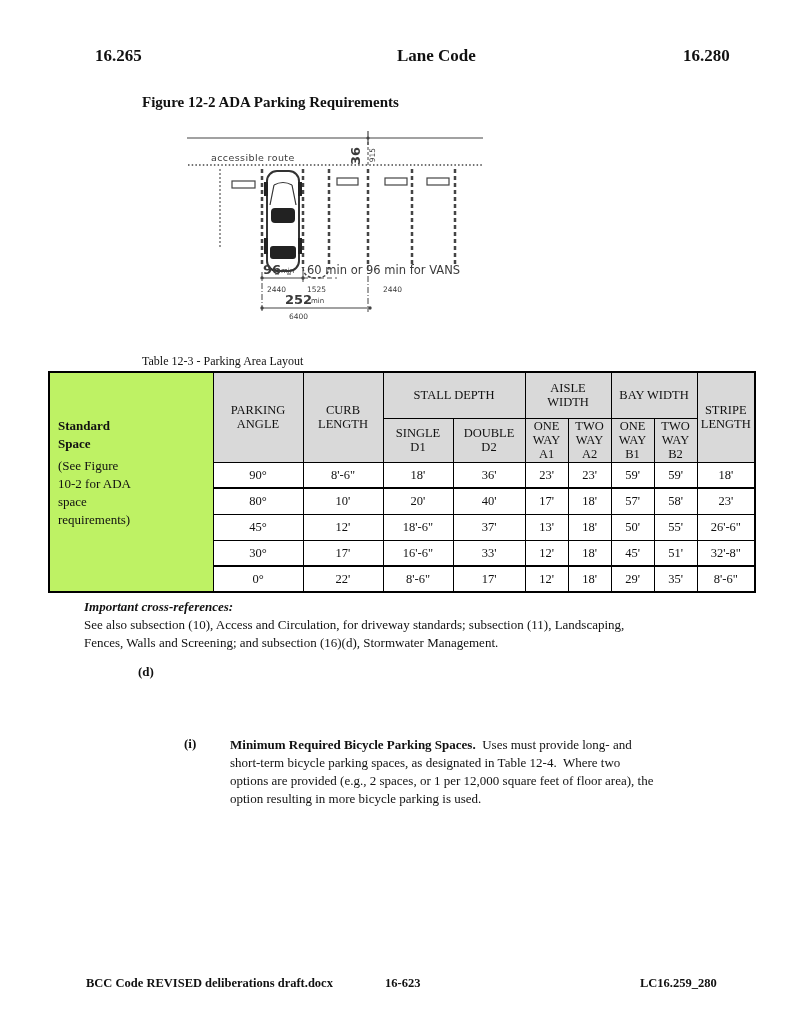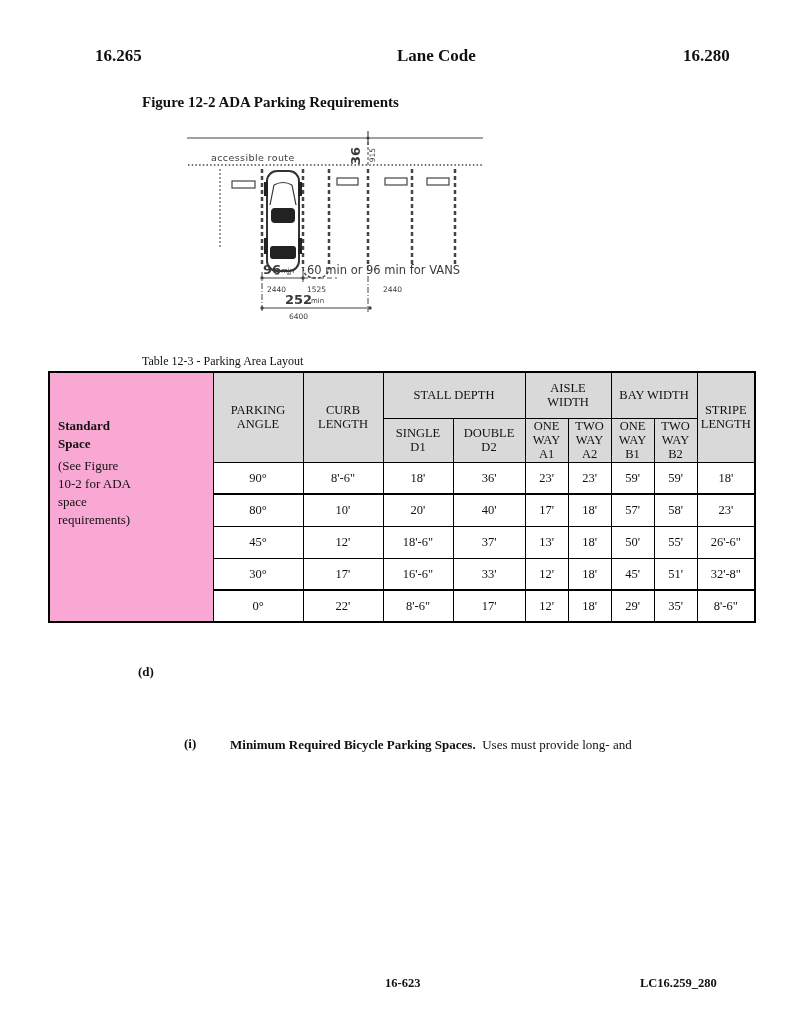--- a/index.html
+++ b/index.html
@@ -27,7 +27,7 @@
   }
   table.t123 th.hdr{background:#d9d9d9;}
   table.t123 td.leftcell{
-    text-align:left;vertical-align:top;background:#f9a8d4;
+    text-align:left;vertical-align:top;background:#bef264;
     padding:44px 6px 0 8px;font-size:13px;line-height:18px;margin-top:24px;
   }
   table.t123 td.leftcell .note{margin-top:4px;font-weight:normal;}

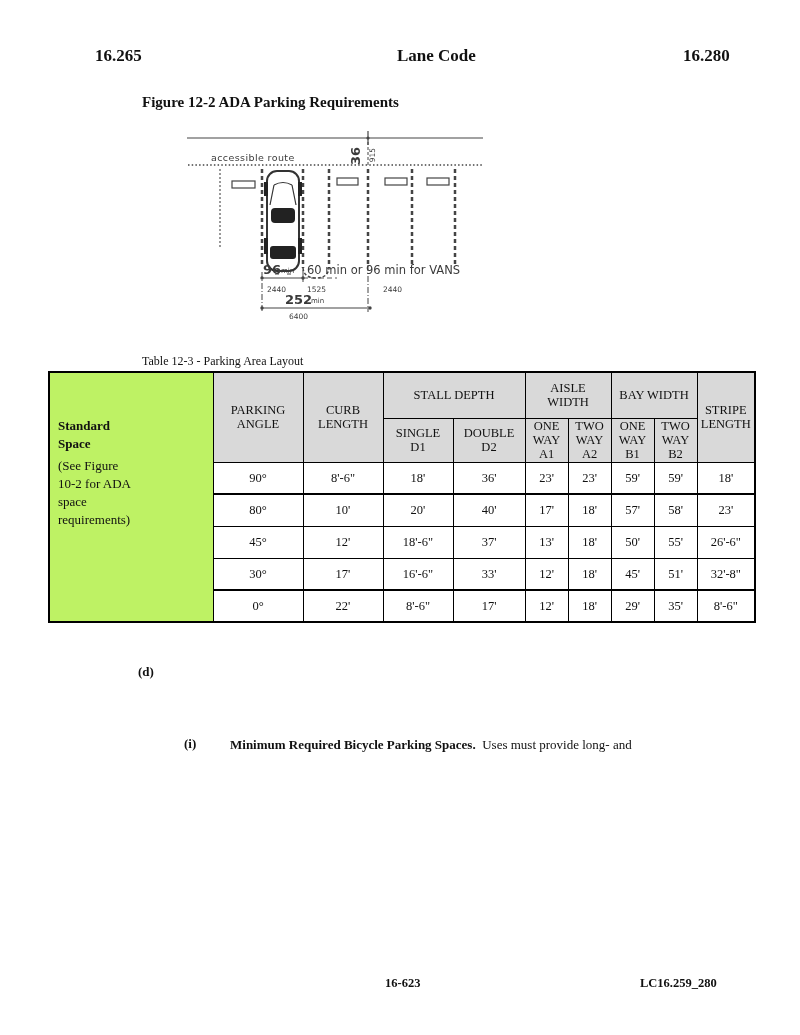--- a/index.html
+++ b/index.html
@@ -31,7 +31,7 @@
     padding:44px 6px 0 8px;font-size:13px;line-height:18px;margin-top:24px;
   }
   table.t123 td.leftcell .note{margin-top:4px;font-weight:normal;}
-  tr.h1{height:46px;} tr.h2{height:38px;} tr.dr{height:32px;}
+  tr.h1{height:46px;} tr.h2{height:38px;} tr.dr{height:26px;}
   tr.dr.thickb td{border-bottom-width:2px;}
   
   .xr{left:84px;top:598px;font-size:13px;line-height:18px;}

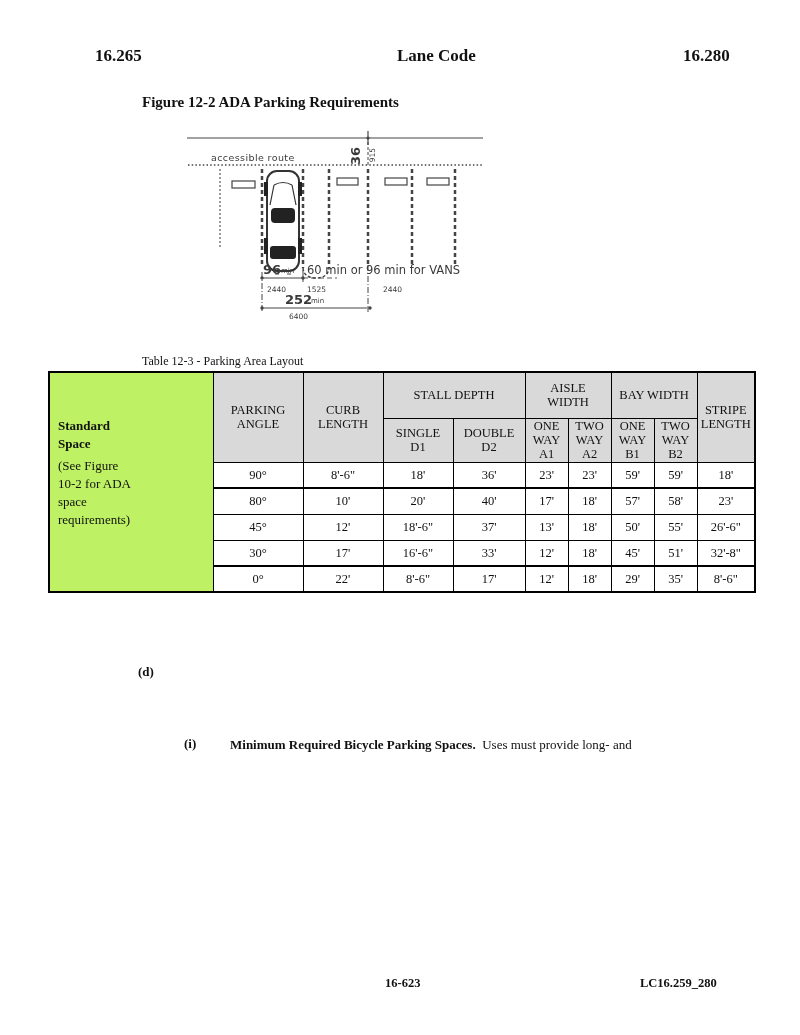--- a/index.html
+++ b/index.html
@@ -231,6 +231,11 @@
   </tbody>
     </table>
 
+  <div class="abs xr">
+    <div class="t">Important cross-references:</div>
+    <div class="pre">See also subsection (10), Access and Circulation, for driveway standards; subsection (11), Landscaping,
+Fences, Walls and Screening; and subsection (16)(d), Stormwater Management.</div>
+  </div>
 
   <span class="abs seclabel" style="left:138px;top:664px;">(d)</span>
   <div class="abs secbody" style="left:184px;top:664px;width:500px;">

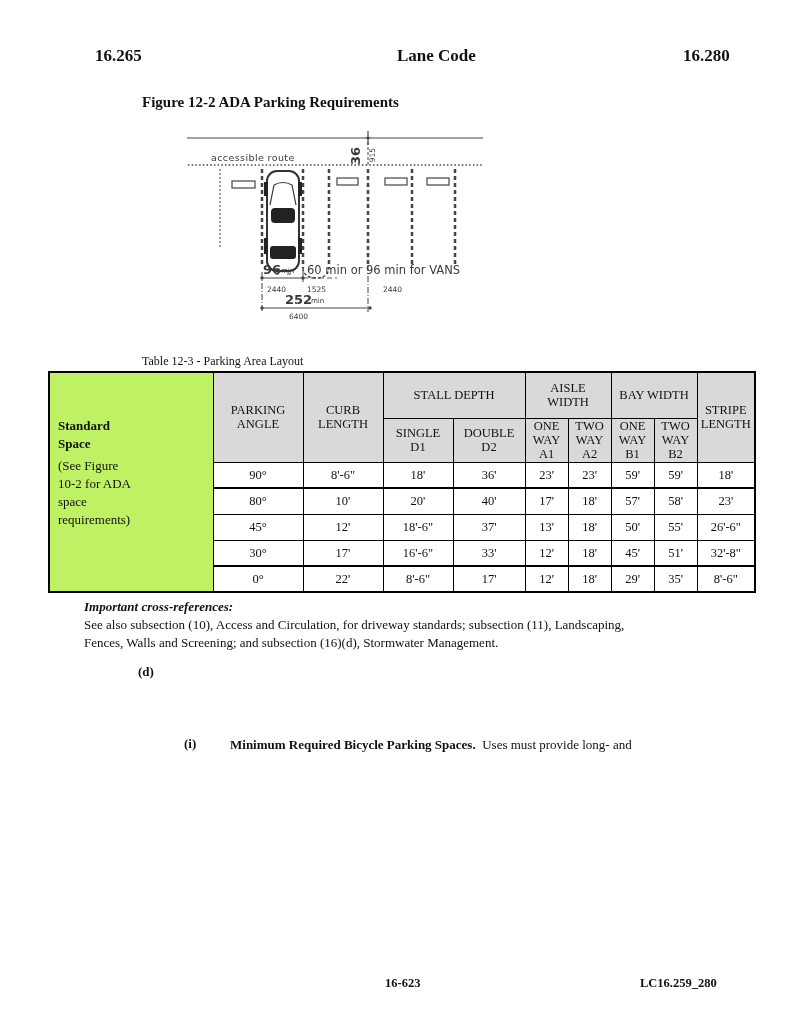--- a/index.html
+++ b/index.html
@@ -244,6 +244,9 @@
   <span class="abs seclabel" style="left:184px;top:736px;">(i)</span>
   <div class="abs secbody" style="left:230px;top:736px;width:470px;">
     <div class="pre"><span class="b">Minimum Required Bicycle Parking Spaces.</span><span>  Uses must provide long- and</span></div>
+    <div class="pre">short-term bicycle parking spaces, as designated in Table 12-4.  Where two
+options are provided (e.g., 2 spaces, or 1 per 12,000 square feet of floor area), the
+option resulting in more bicycle parking is used.</div>
   </div>
 
   <span class="abs runfoot" style="left:385px;">16-623</span>

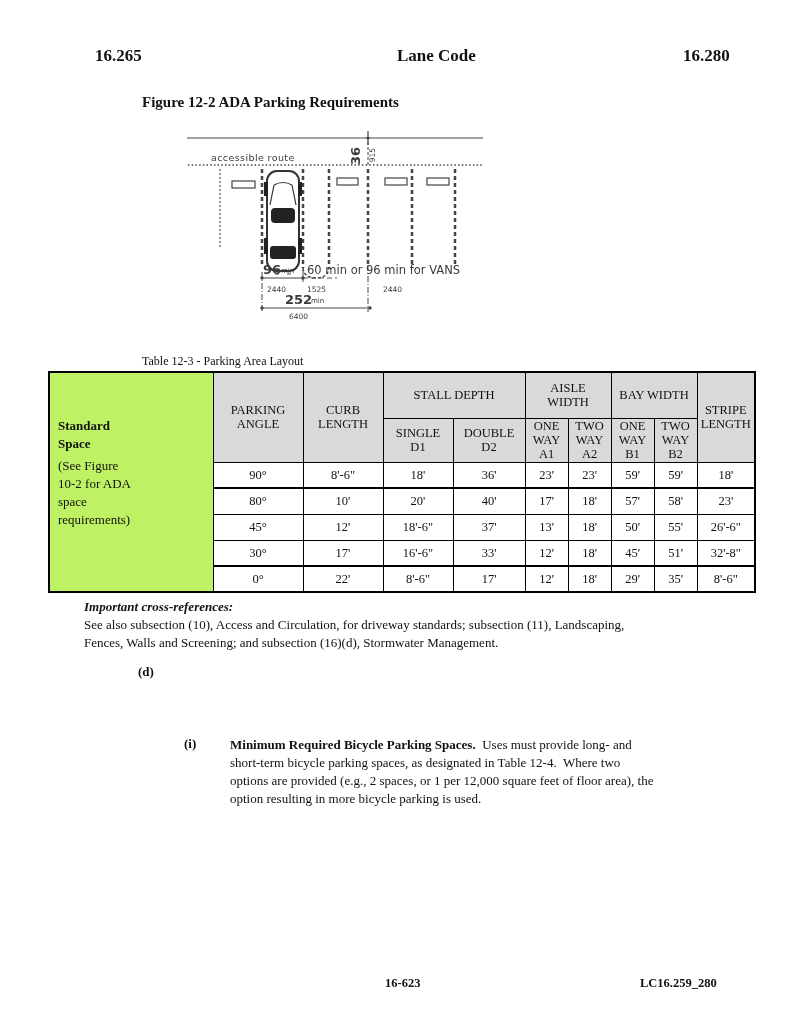--- a/index.html
+++ b/index.html
@@ -249,6 +249,7 @@
 option resulting in more bicycle parking is used.</div>
   </div>
 
+  <span class="abs runfoot" style="left:86px;">BCC Code REVISED deliberations draft.docx</span>
   <span class="abs runfoot" style="left:385px;">16-623</span>
   <span class="abs runfoot" style="left:640px;">LC16.259_280</span>
 

